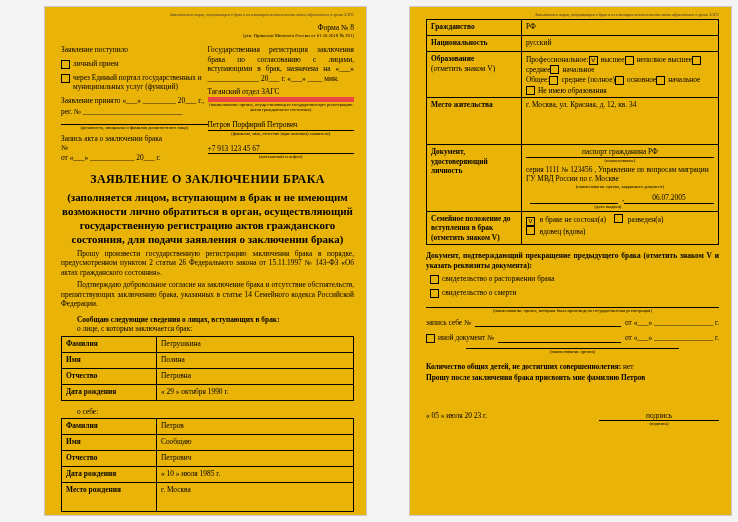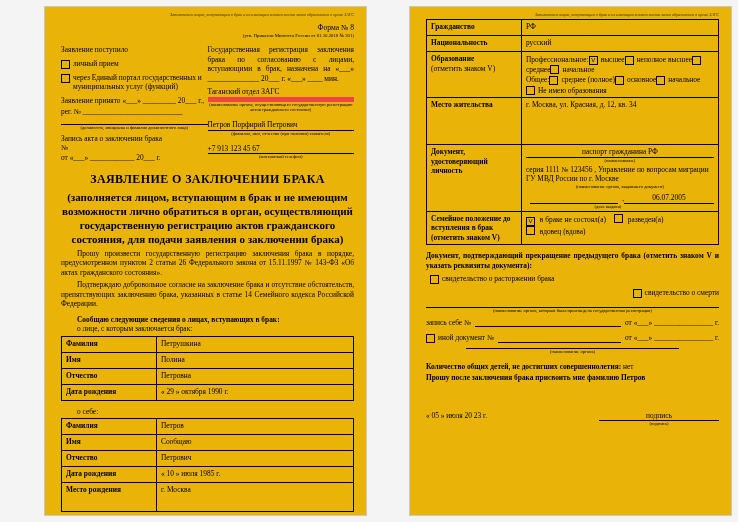--- a/index.html
+++ b/index.html
@@ -235,7 +235,7 @@
       <span class="cb"></span>
       <span>свидетельство о расторжении брака</span>
     </div>
-    <div class="cbline" style="margin-left:4px;justify-content:flex-end;">
+    <div class="cbline" style="margin-left:4px;">
       <span class="cb"></span>
       <span>свидетельство о смерти</span>
     </div>

